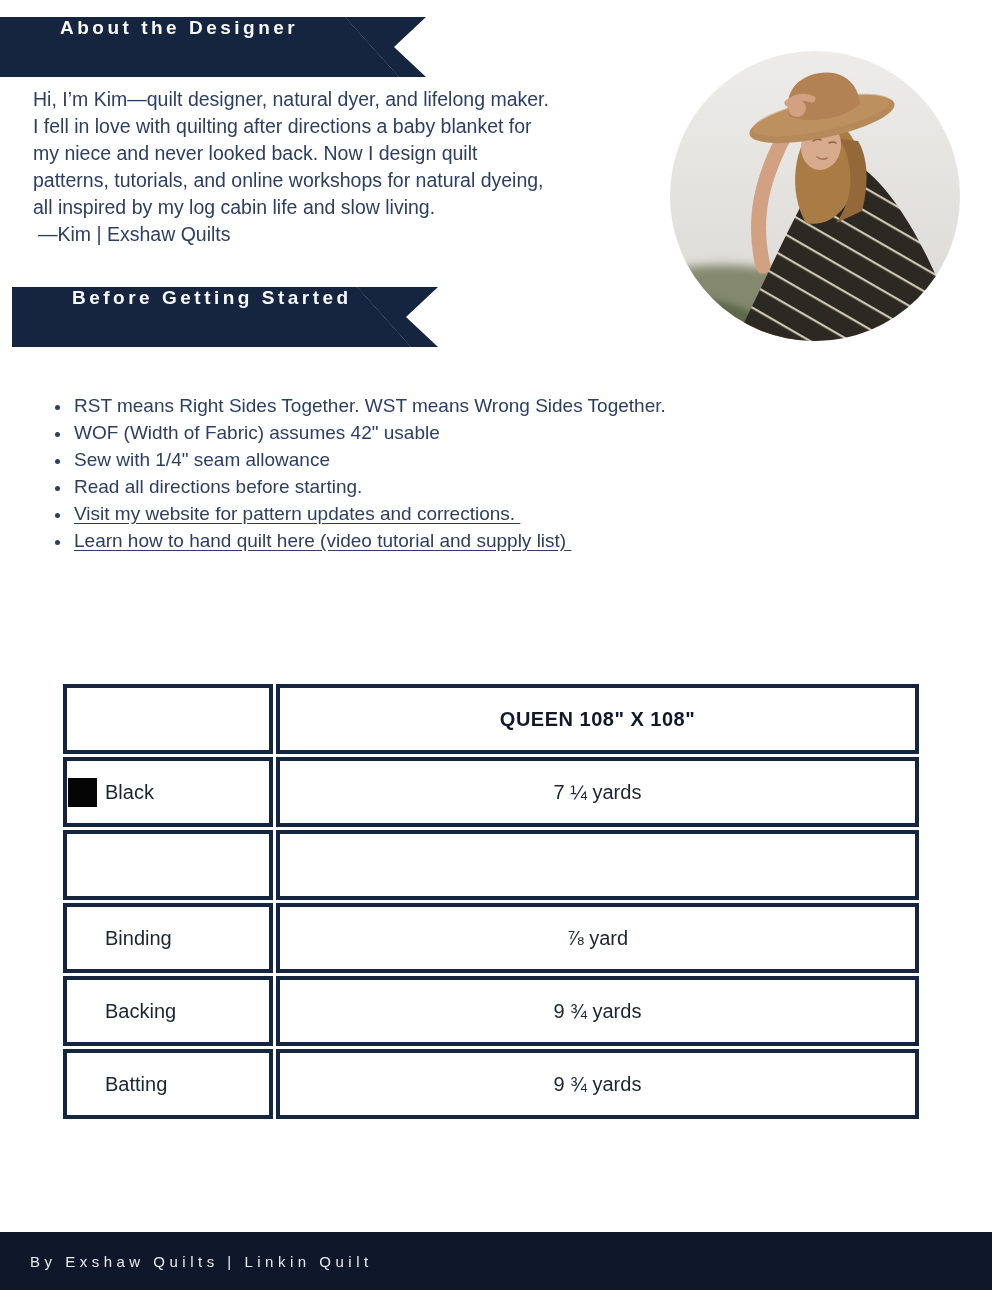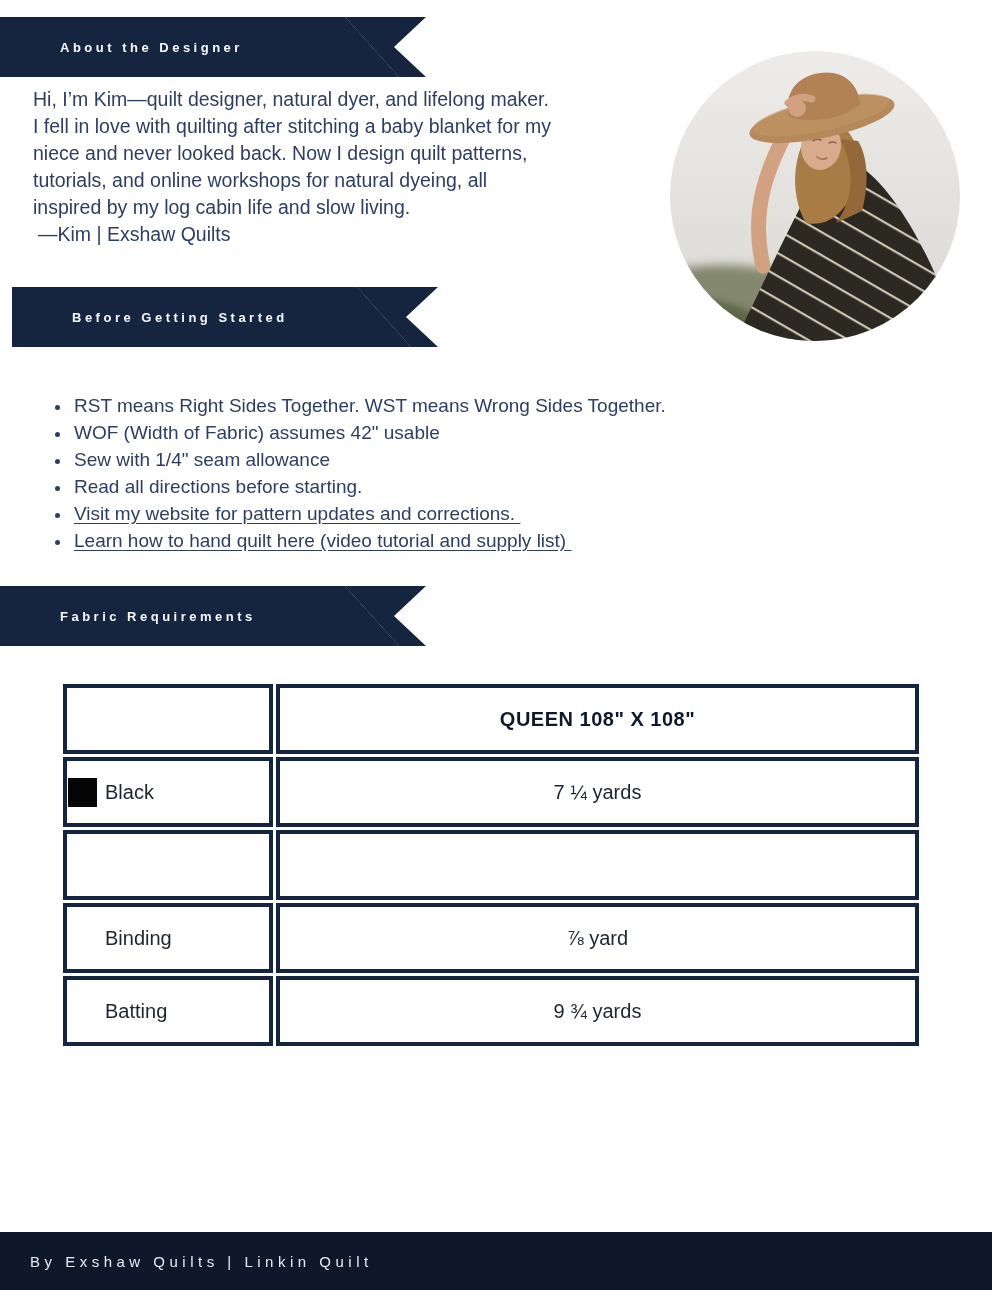--- a/index.html
+++ b/index.html
@@ -13,8 +13,8 @@
   .ribbon {
     position:absolute; left:0; width:426px; height:60px;
     background:#16253F; color:#F7F8FA;
-    display:flex; align-items:center; padding-left:60px;
-    font-size:13px; font-weight:700; letter-spacing:3.5px;
+    display:flex; padding-left:60px;
+    font-size:19px; font-weight:700; letter-spacing:3.5px;
     clip-path:polygon(0 0, 100% 0, calc(100% - 32px) 50%, 100% 100%, 0 100%);
   }
   .ribbon::after {

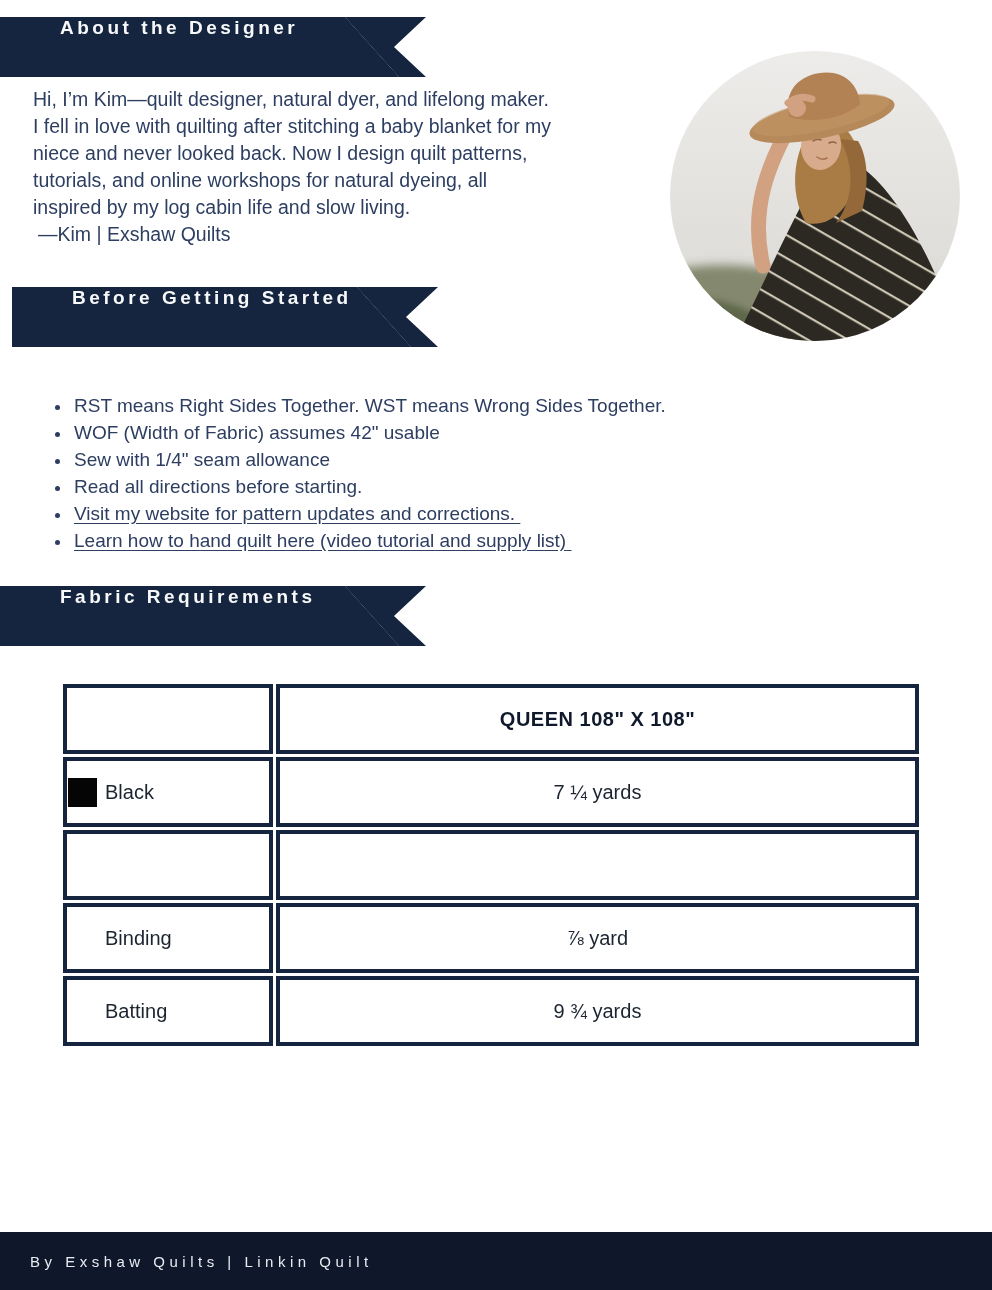--- a/index.html
+++ b/index.html
@@ -85,7 +85,7 @@
   </div>
 
   <div class="about-copy">
-    <div>Hi, I’m Kim—quilt designer, natural dyer, and lifelong maker. I fell in love with quilting after stitching a baby blanket for my niece and never looked back. Now I design quilt patterns, tutorials, and online workshops for natural dyeing, all inspired by my log cabin life and slow living.</div>
+    <div>Hi, I’m Kim—quilt designer, natural dyer, and lifelong maker. I fell in love with quilting after directions a baby blanket for my niece and never looked back. Now I design quilt patterns, tutorials, and online workshops for natural dyeing, all inspired by my log cabin life and slow living.</div>
     <div class="signature">—Kim | Exshaw Quilts</div>
   </div>
 

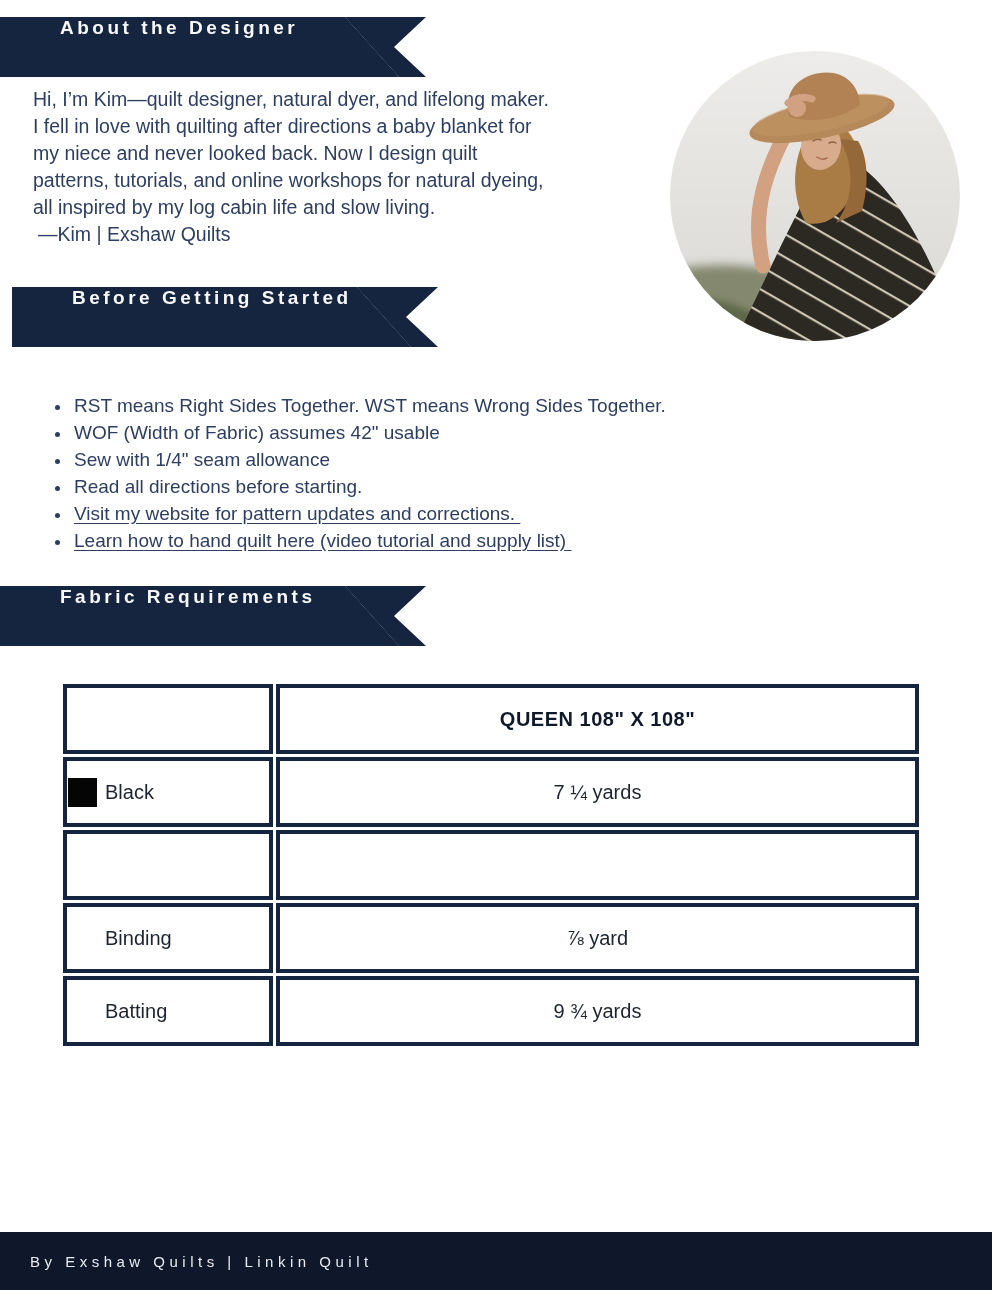--- a/index.html
+++ b/index.html
@@ -158,9 +158,6 @@
   <li><span class="bullet-text link">Learn how to hand quilt here (video tutorial and supply list)</span></li>
 </ul>
 
-  <div class="ribbon banner-fabric">
-    <span>Fabric Requirements</span>
-  </div>
 
   <table class="fabric-table">
     <thead>

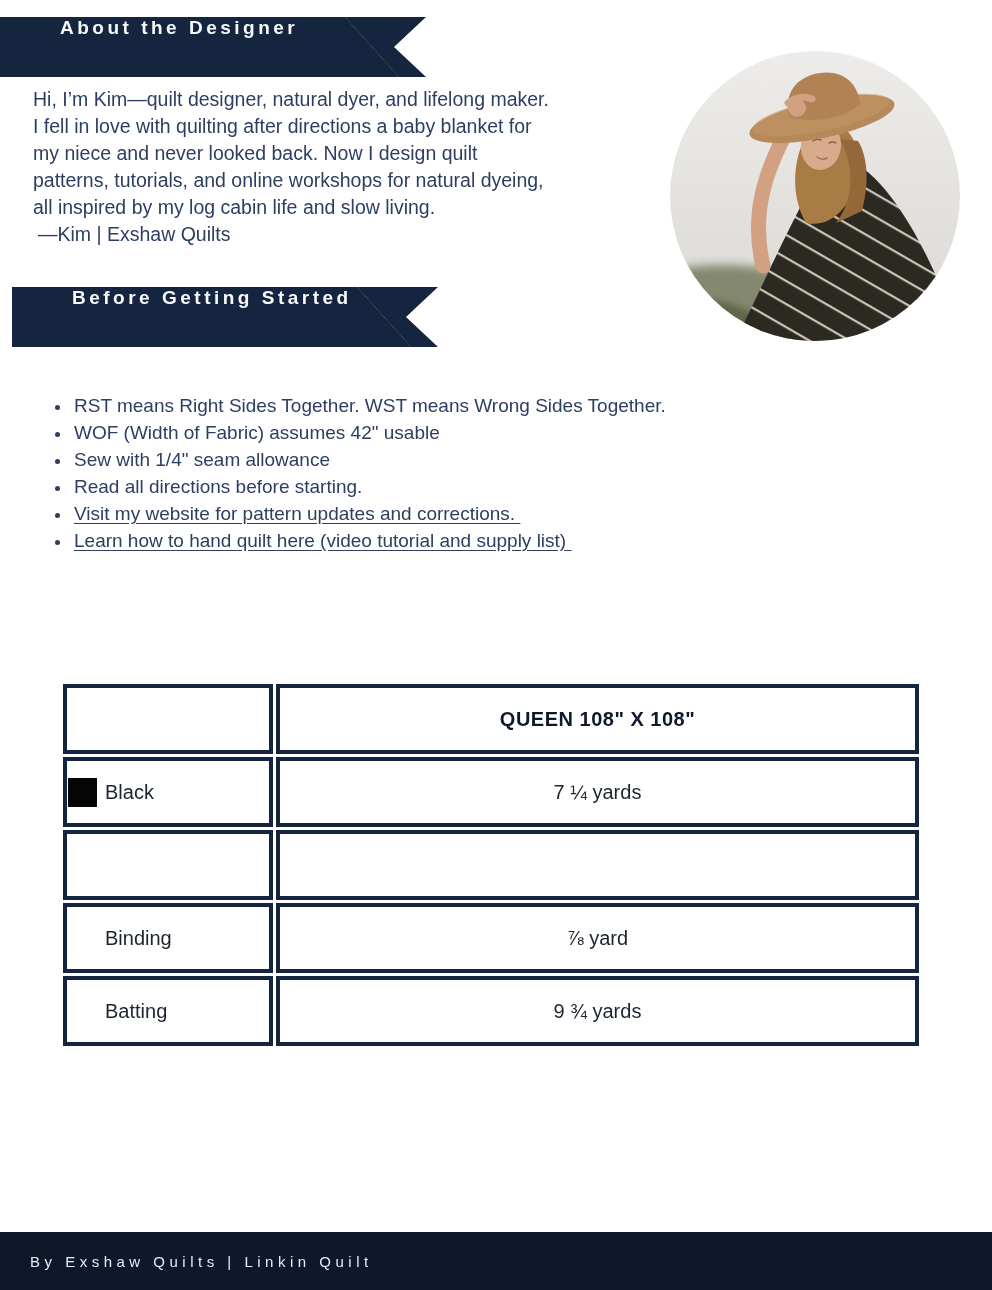--- a/index.html
+++ b/index.html
@@ -204,6 +204,17 @@
     </td>
   </tr>
 
+  <tr>
+    <td class="label-cell">
+      <div class="label-wrap">
+        <span class="swatch hidden"></span>
+        <span class="cell-label">Backing</span>
+      </div>
+    </td>
+    <td class="value-cell">
+      <span>9 ¾ yards</span>
+    </td>
+  </tr>
 
   <tr>
     <td class="label-cell">

